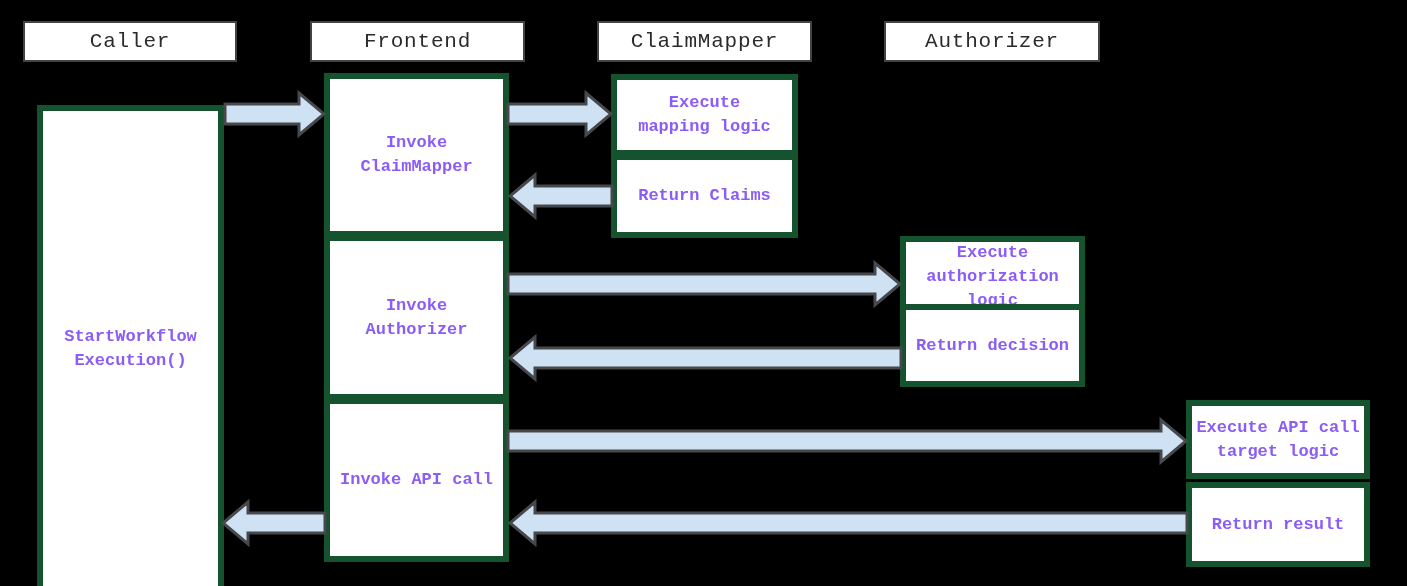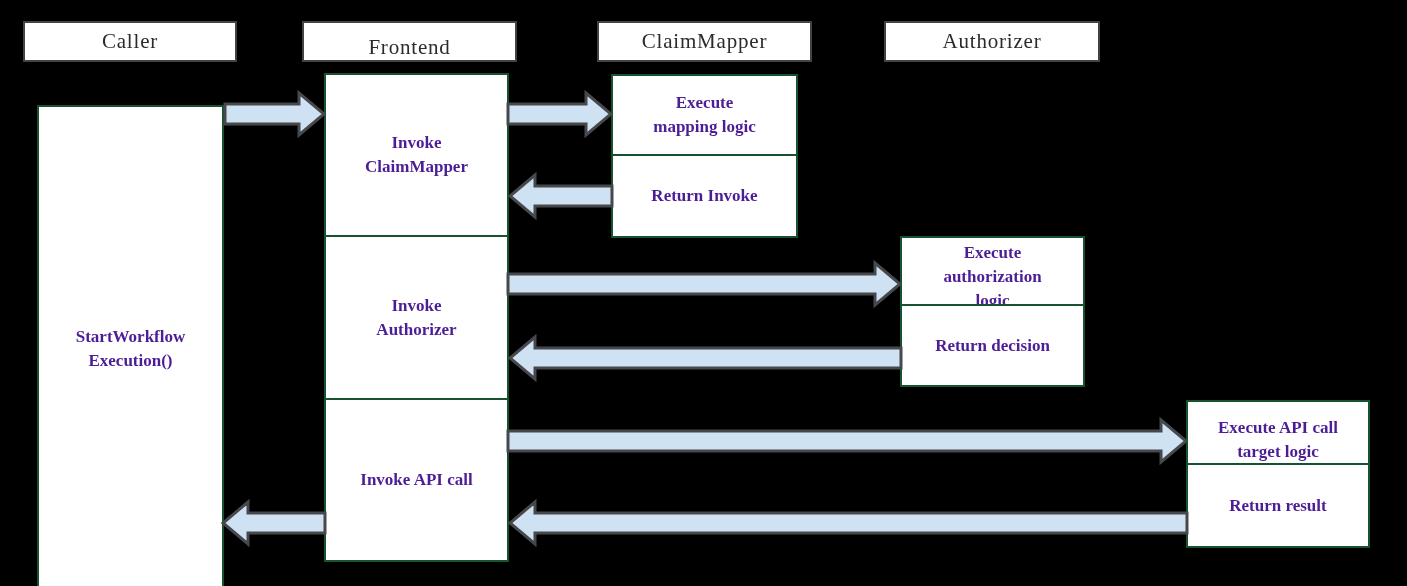--- a/index.html
+++ b/index.html
@@ -8,7 +8,7 @@
     width: 1407px;
     height: 586px;
     background: #000;
-    font-family: Liberation Serif, serif;
+    font-family: Liberation Mono, monospace;
     overflow: hidden;
   }
   .hbox {

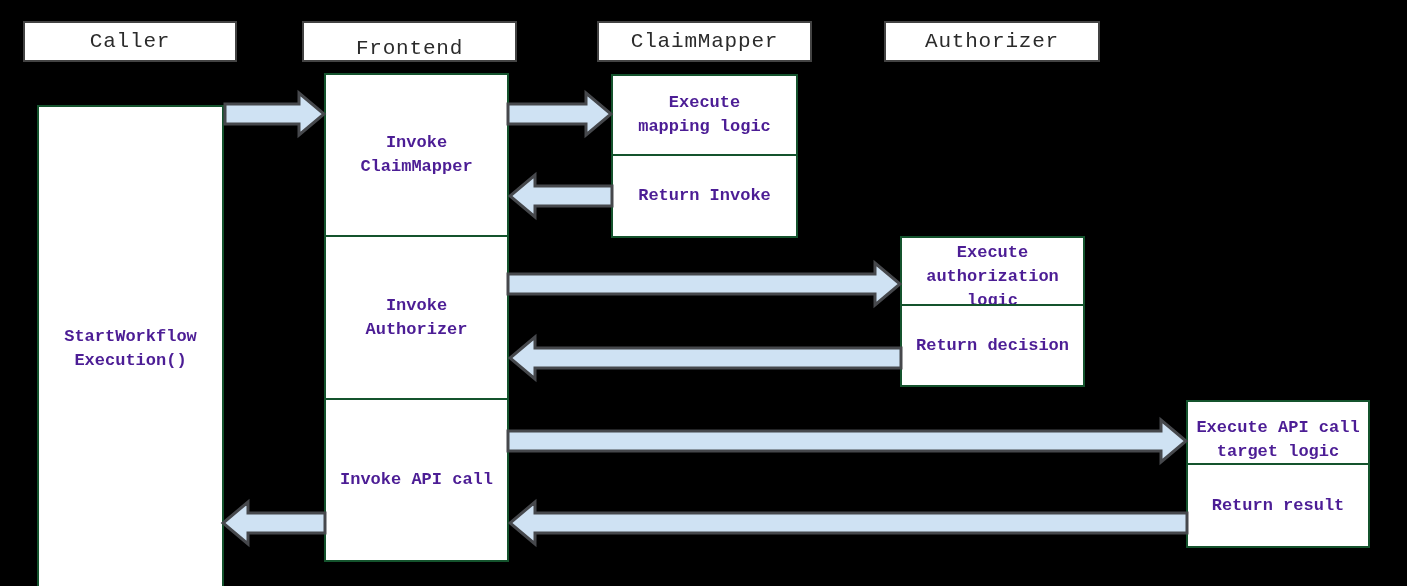--- a/index.html
+++ b/index.html
@@ -56,7 +56,7 @@
   <div class="hbox" style="left:23px;  width:214px;">
       <span>Caller</span>
     </div>
-  <div class="hbox" style="left:302px; width:215px;align-items:flex-end;">
+  <div class="hbox" style="left:310px; width:215px;">
       <span>Frontend</span>
     </div>
   <div class="hbox" style="left:597px; width:215px;">

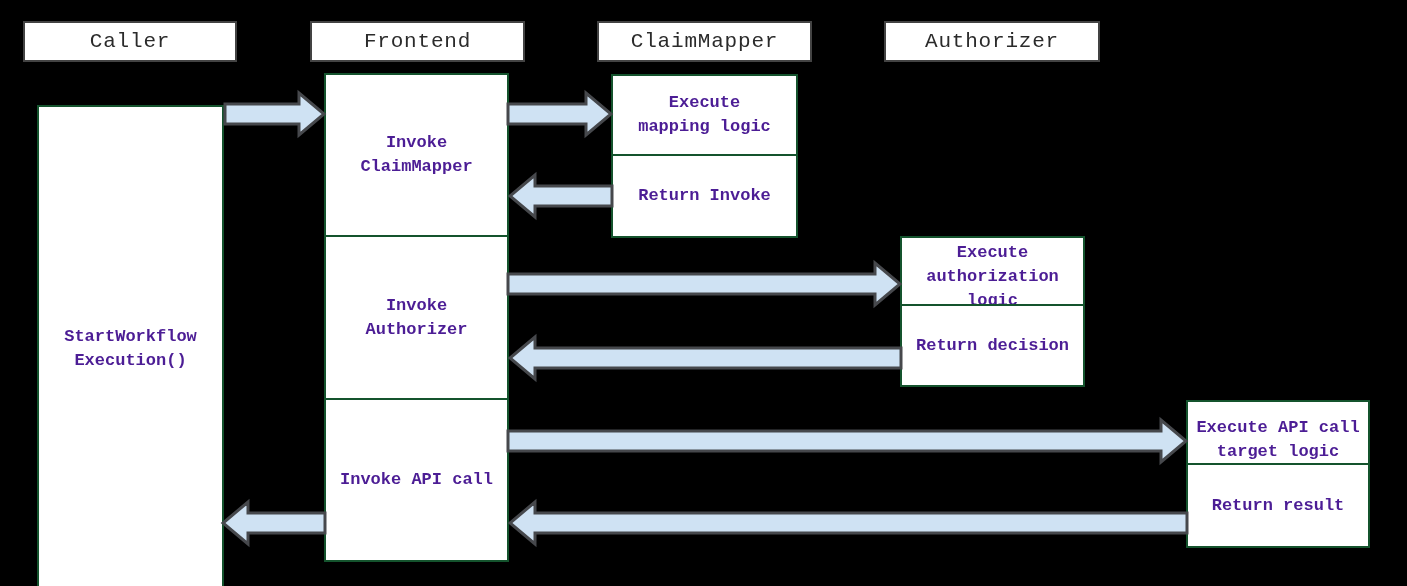--- a/index.html
+++ b/index.html
@@ -29,7 +29,7 @@
   .nbox {
     position: absolute;
     background: #fff;
-    border: 2px solid #14532d;
+    border: 6px solid #14532d;
     box-sizing: border-box;
     display: flex;
     align-items: center;
@@ -38,7 +38,7 @@
     font-size: 17px;
     font-weight: 700;
     line-height: 24px;
-    color: #4c1d95;
+    color: #8b5cf6;
     white-space: pre-line;
   }
   svg.arrow { position: absolute; overflow: visible; }

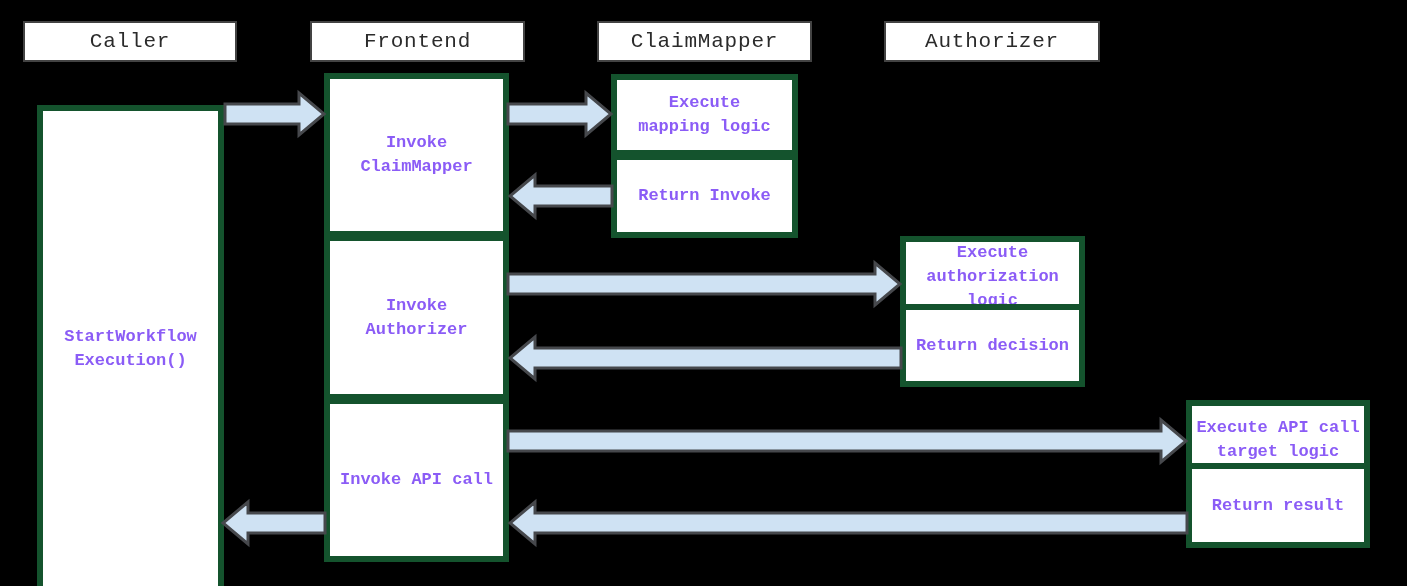--- a/index.html
+++ b/index.html
@@ -77,7 +77,7 @@
 
   <div class="nbox" style="left:611px; top:74px;  width:187px; height:82px;">Execute
 mapping logic</div>
-  <div class="nbox" style="left:611px; top:154px; width:187px; height:84px;">Return Invoke</div>
+  <div class="nbox" style="left:611px; top:154px; width:187px; height:84px;">Return Claims</div>
 
   <div class="nbox" style="left:900px; top:236px; width:185px; height:82px;">Execute
 authorization

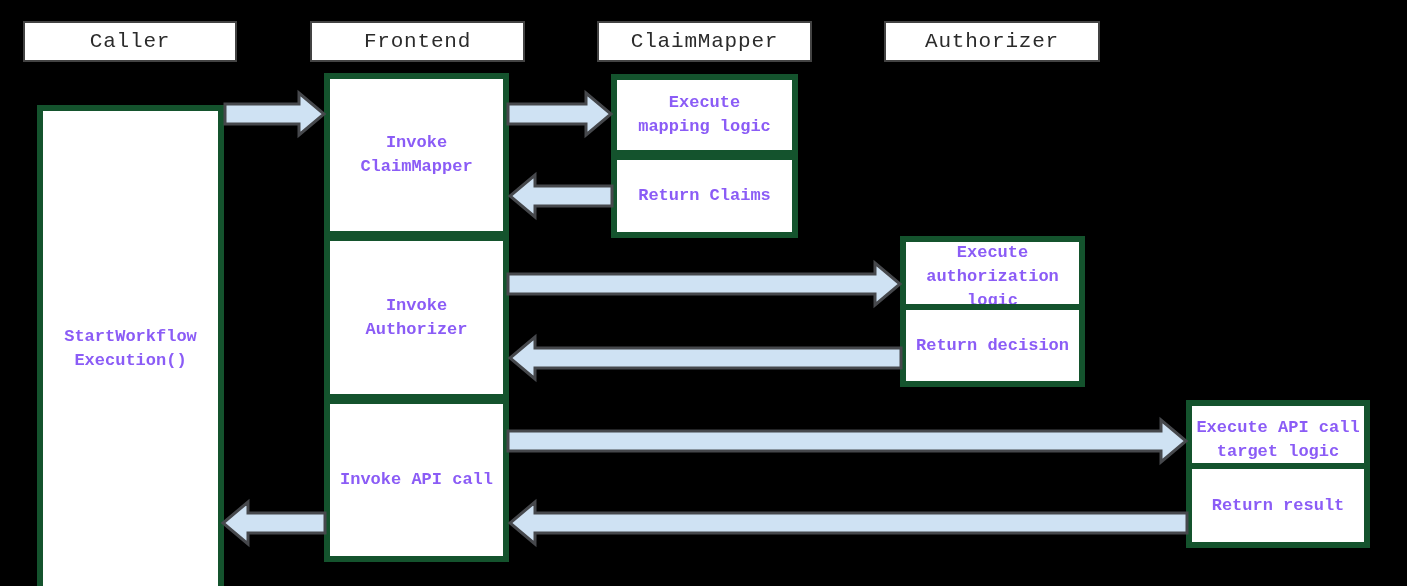--- a/index.html
+++ b/index.html
@@ -86,7 +86,7 @@
 
   <div class="nbox" style="left:1186px; top:400px; width:184px; height:79px;">Execute API call
 target logic</div>
-  <div class="nbox" style="left:1186px; top:463px; width:184px; height:85px;">Return result</div>
+  <div class="nbox" style="left:1186px; top:482px; width:184px; height:85px;">Return result</div>
 
   <svg class="arrow" style="left:224px; top:91px;" width="102" height="46">
     <polygon points="1,13 75,13 75,2 100,23 75,44 75,33 1,33" fill="#cfe2f3" stroke="#46484c"></polygon>

